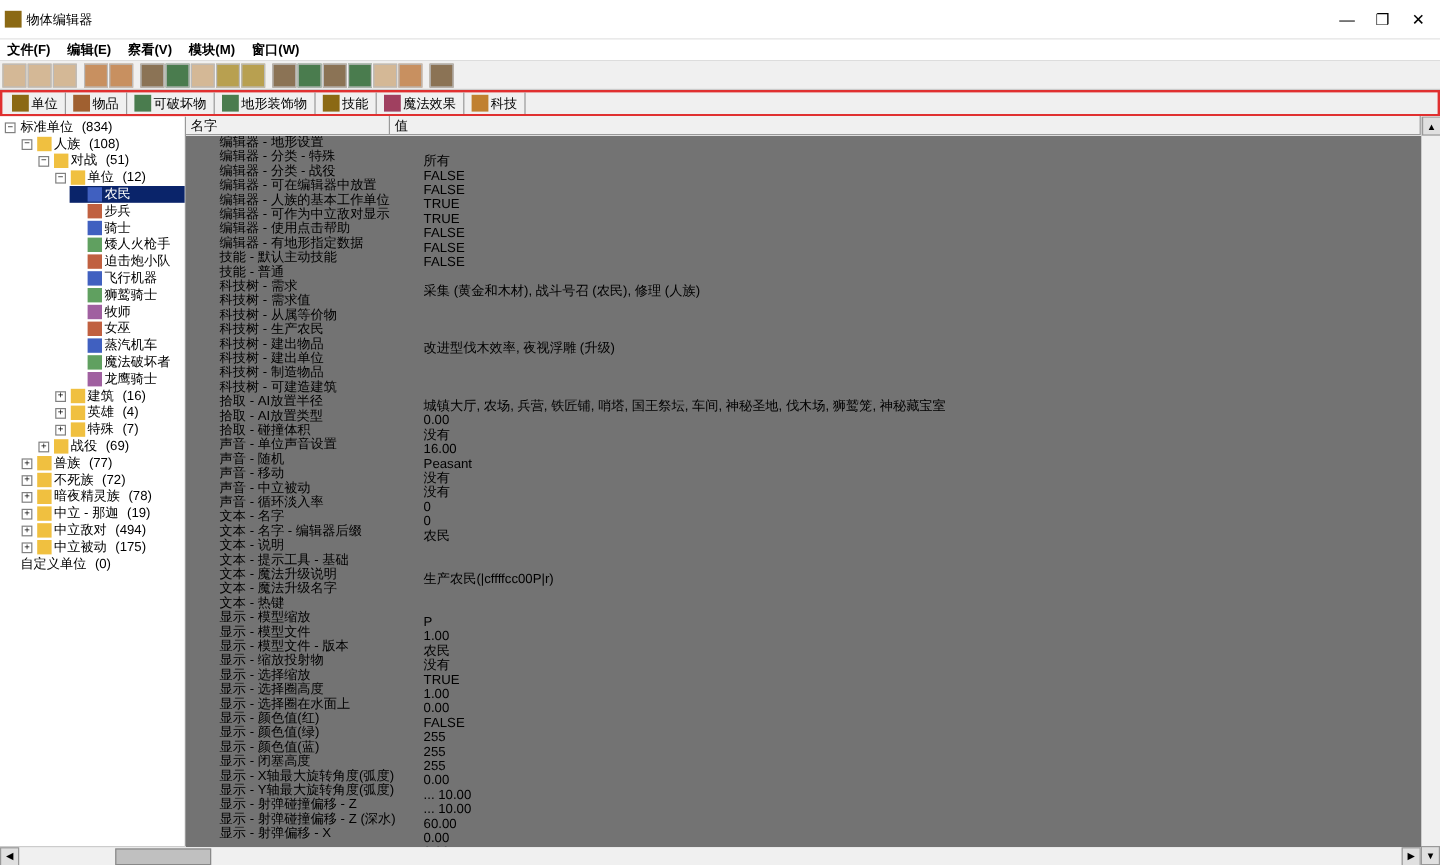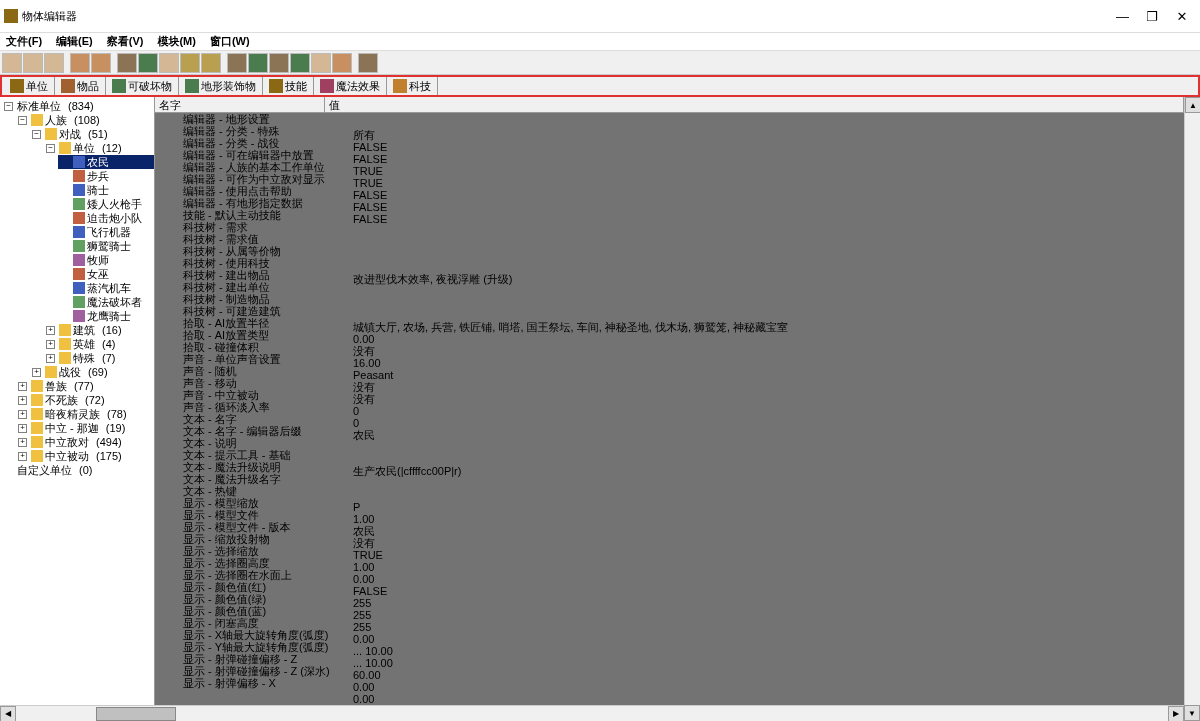--- a/index.html
+++ b/index.html
@@ -315,6 +315,10 @@
           <div class="dval"></div>
         </div>
         <div class="drow">
+          <div class="dname">技能 - 普通</div>
+          <div class="dval">采集 (黄金和木材), 战斗号召 (农民), 修理 (人族)</div>
+        </div>
+        <div class="drow">
           <div class="dname">科技树 - 需求</div>
           <div class="dval"></div>
         </div>

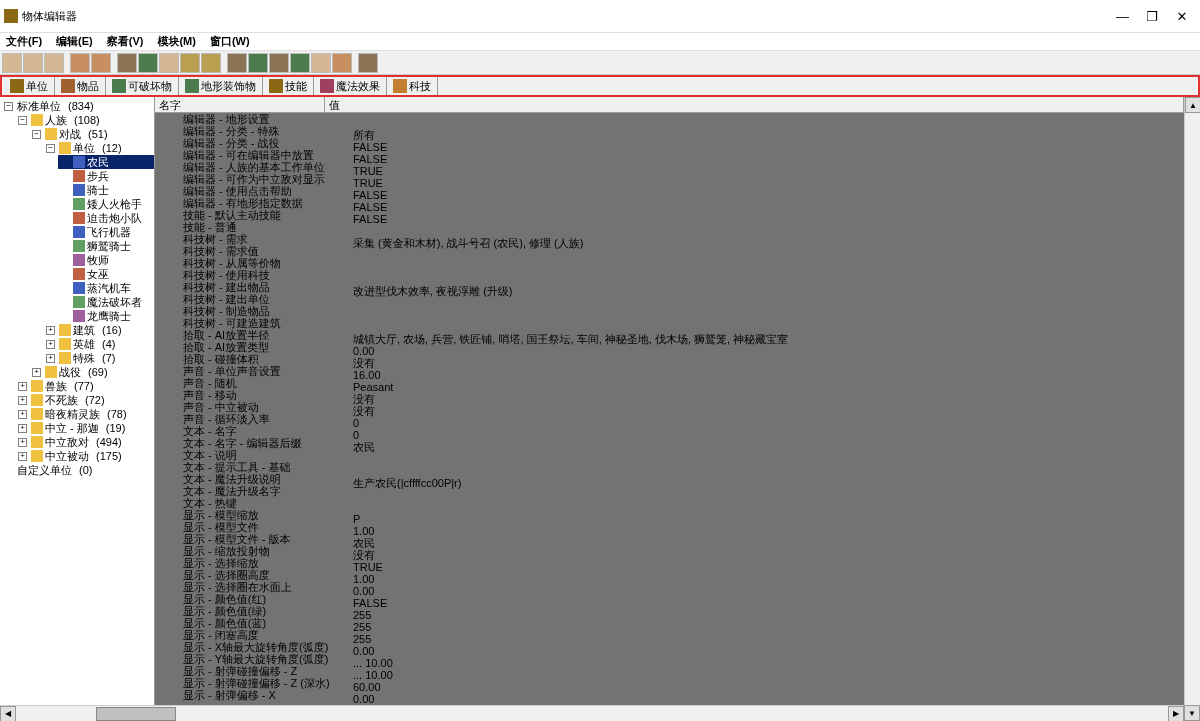--- a/index.html
+++ b/index.html
@@ -331,7 +331,7 @@
           <div class="dval"></div>
         </div>
         <div class="drow">
-          <div class="dname">科技树 - 使用科技</div>
+          <div class="dname">科技树 - 生产农民</div>
           <div class="dval">改进型伐木效率, 夜视浮雕 (升级)</div>
         </div>
         <div class="drow">

